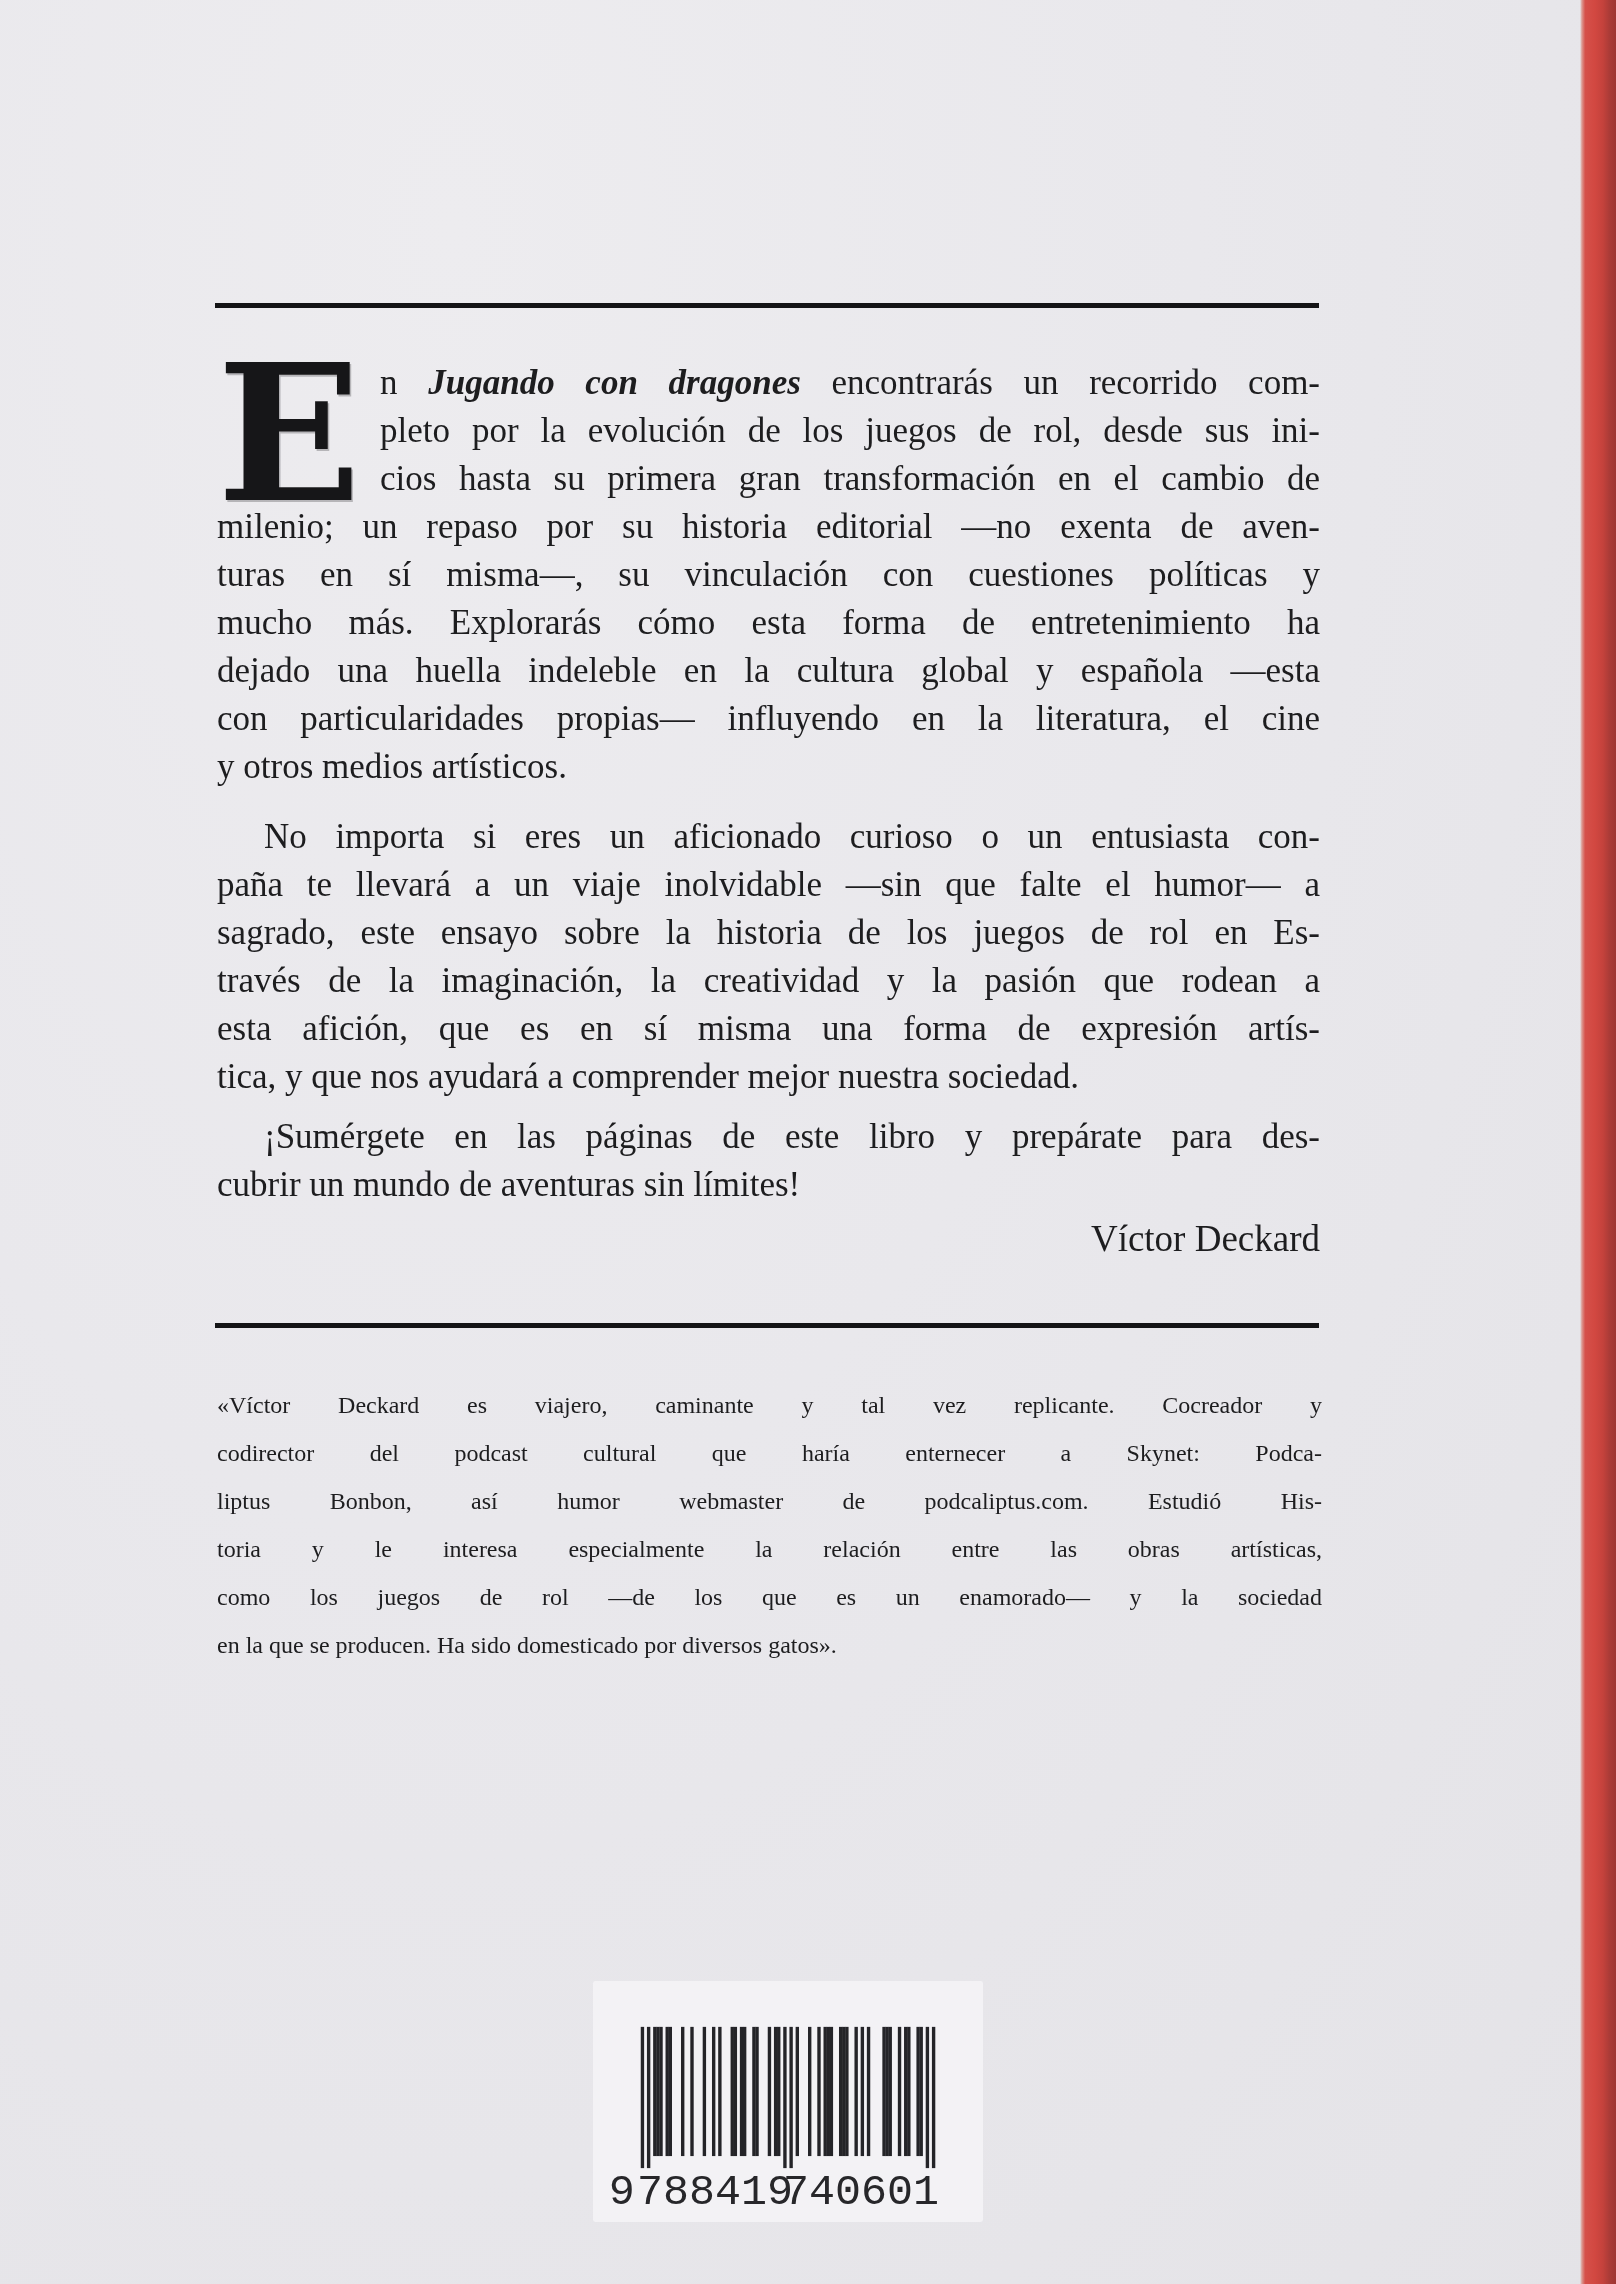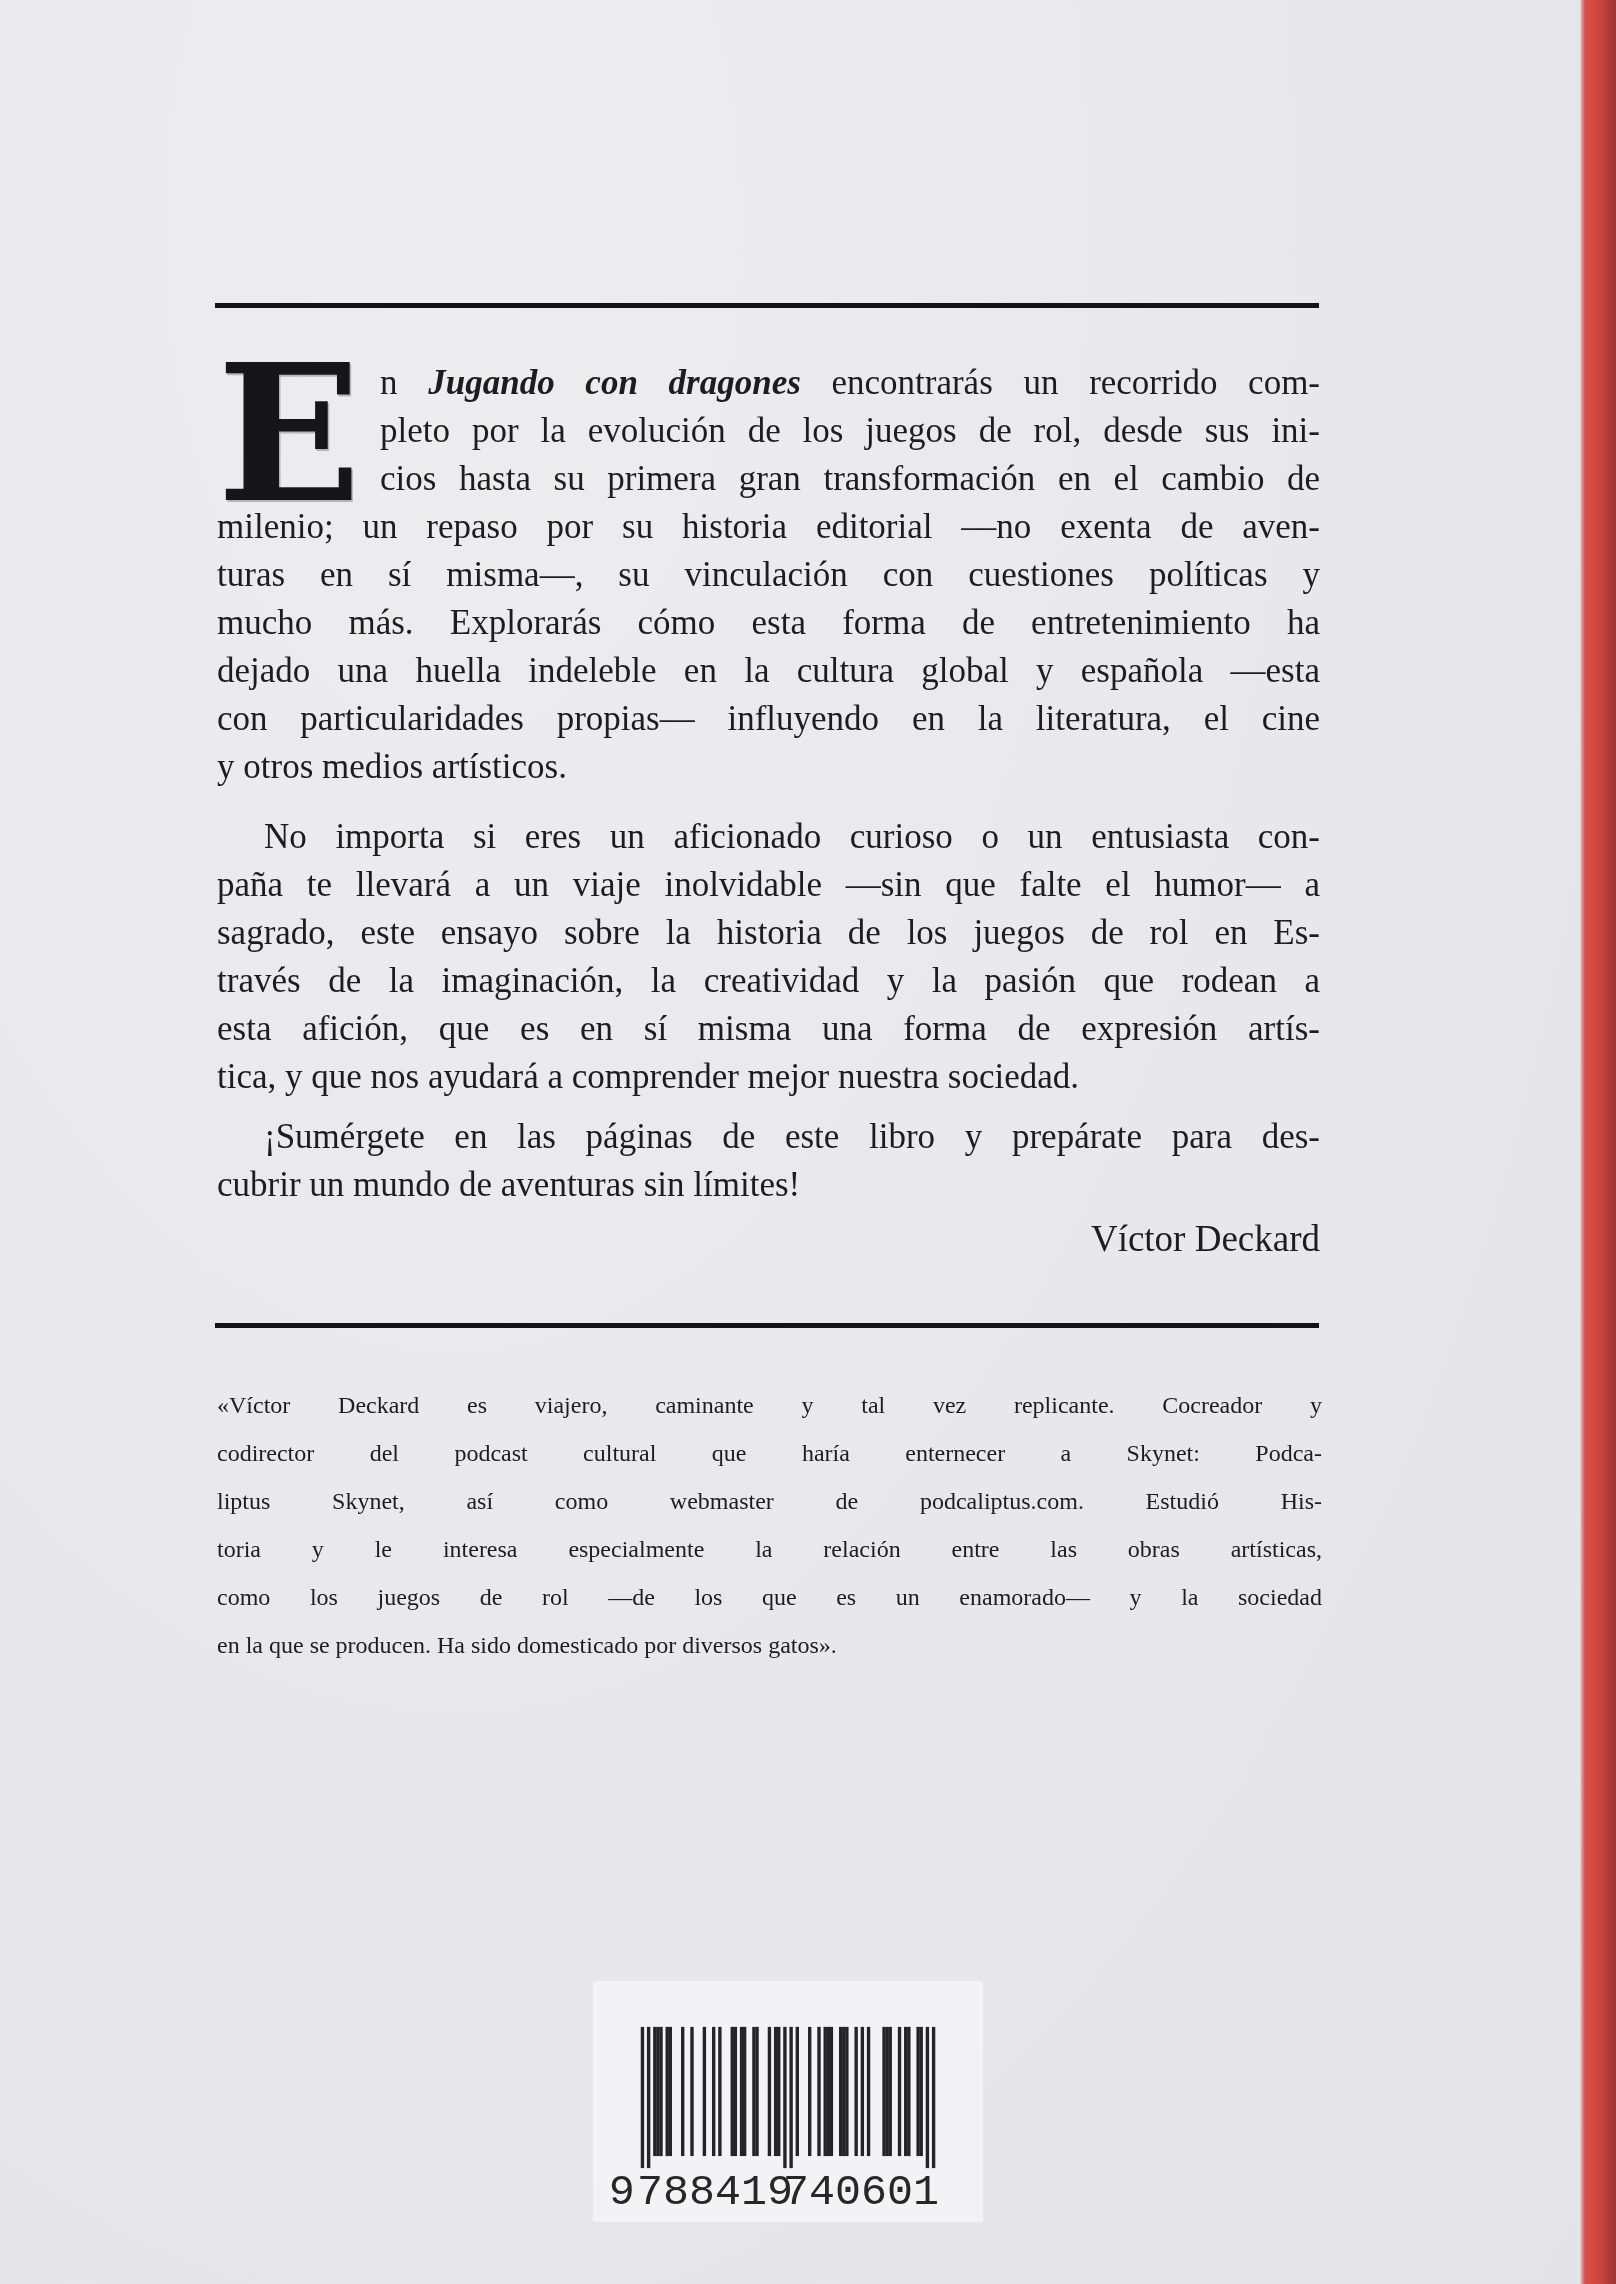--- a/index.html
+++ b/index.html
@@ -93,7 +93,7 @@
   <div class="bio">
     <div class="ln">«Víctor Deckard es viajero, caminante y tal vez replicante. Cocreador y</div>
     <div class="ln">codirector del podcast cultural que haría enternecer a Skynet: Podca-</div>
-    <div class="ln">liptus Skynet, así como webmaster de podcaliptus.com. Estudió His-</div>
+    <div class="ln">liptus Bonbon, así humor webmaster de podcaliptus.com. Estudió His-</div>
     <div class="ln">toria y le interesa especialmente la relación entre las obras artísticas,</div>
     <div class="ln">como los juegos de rol —de los que es un enamorado— y la sociedad</div>
     <div class="ln last">en la que se producen. Ha sido domesticado por diversos gatos».</div>

